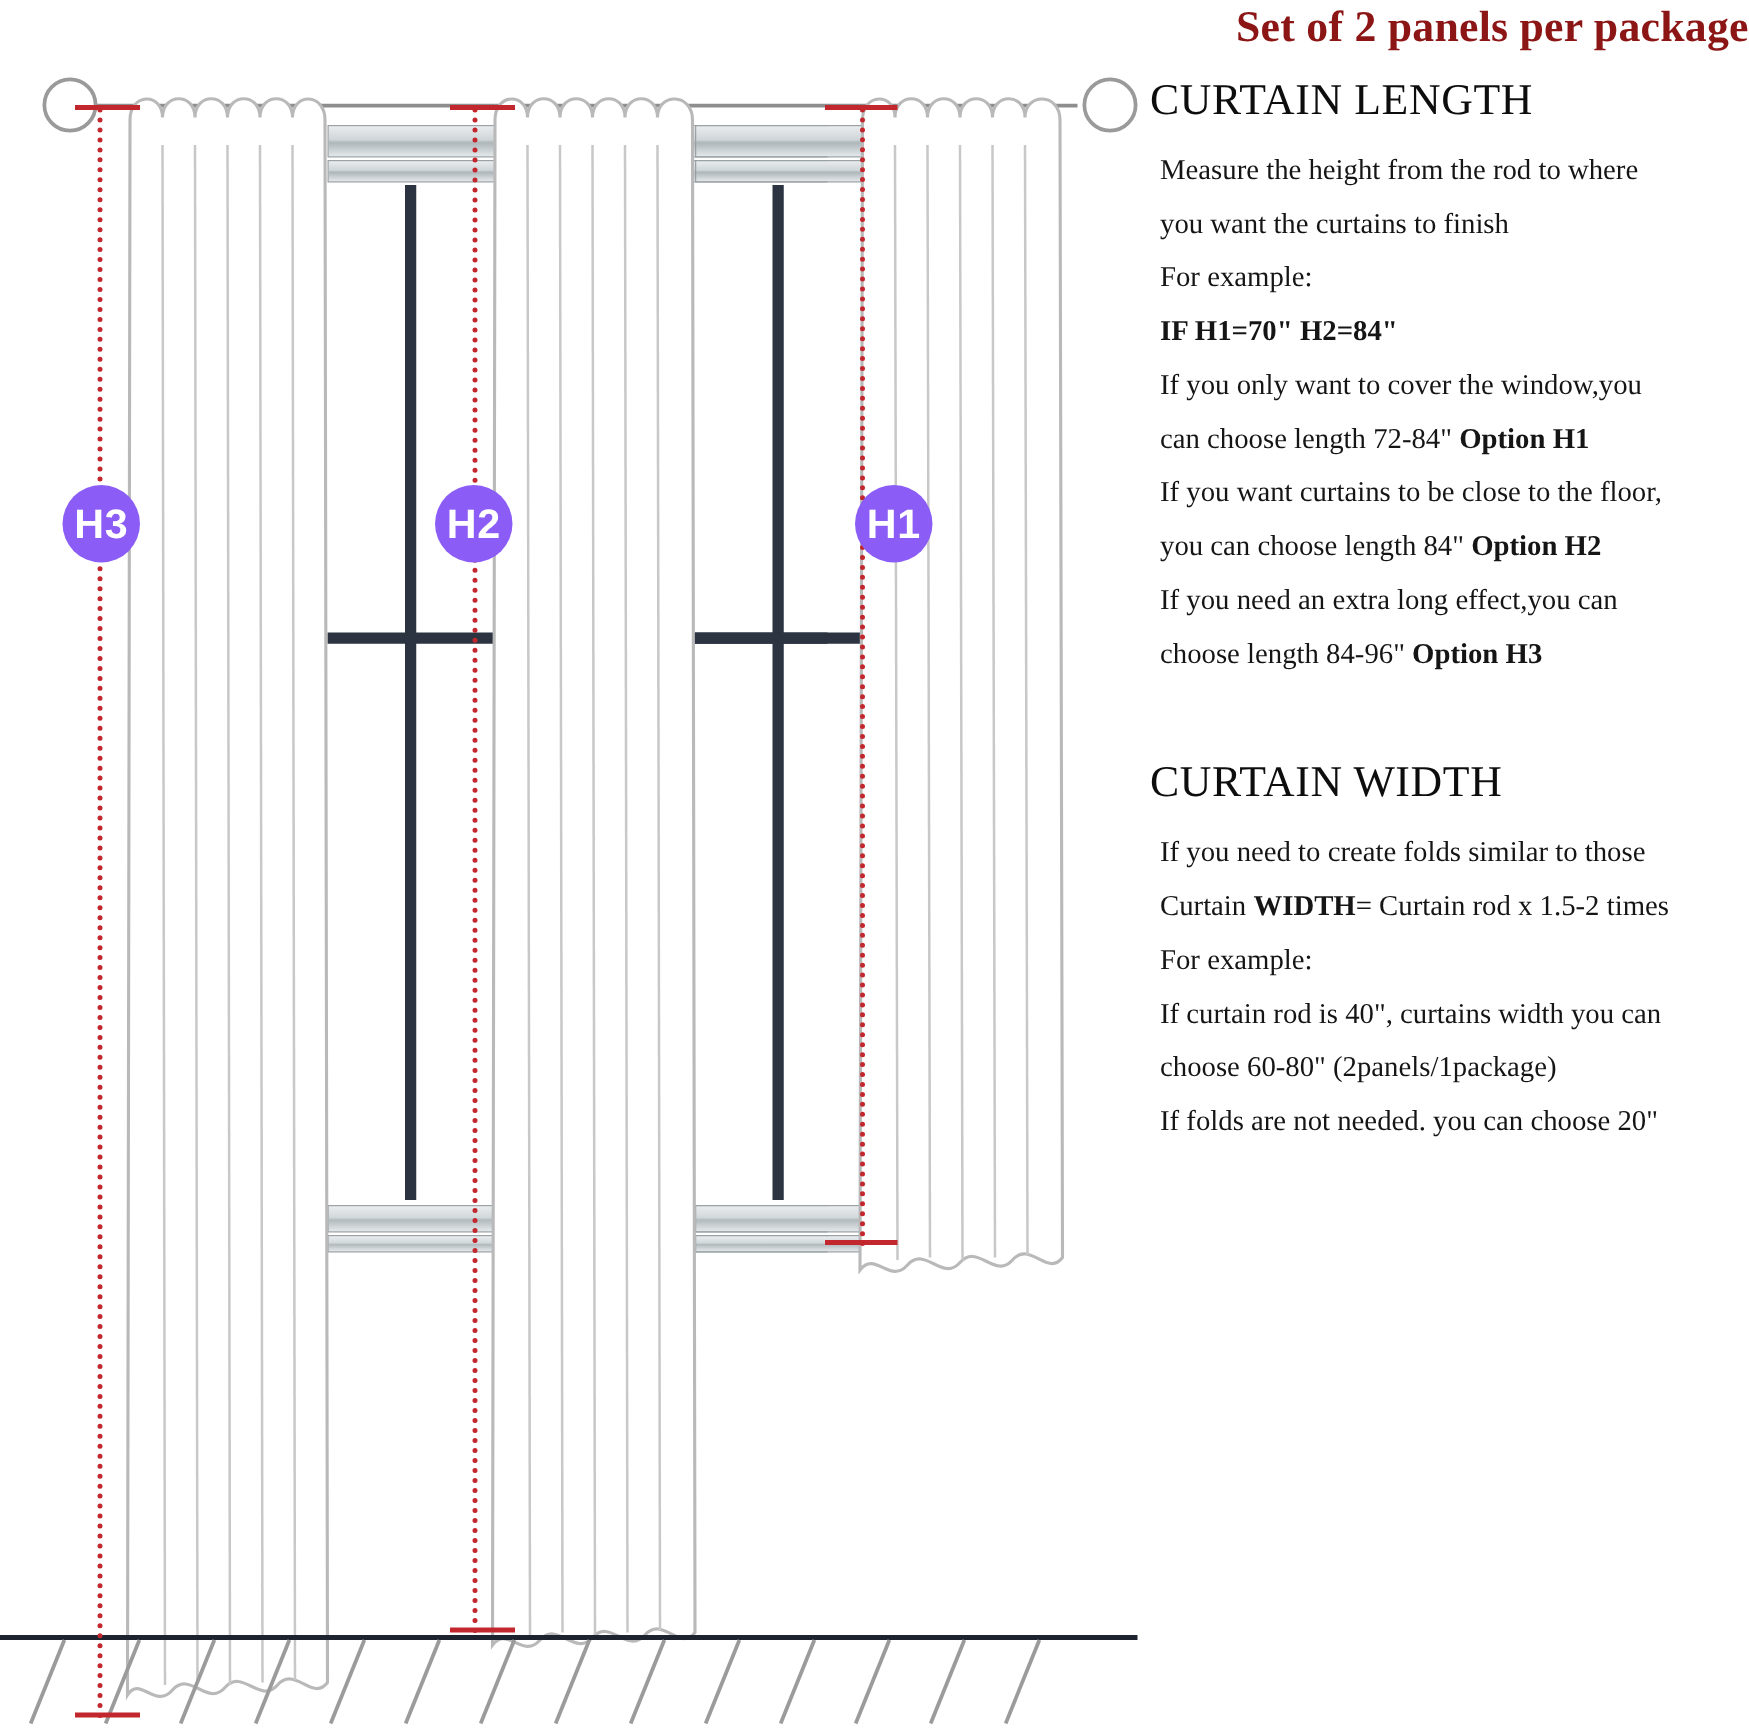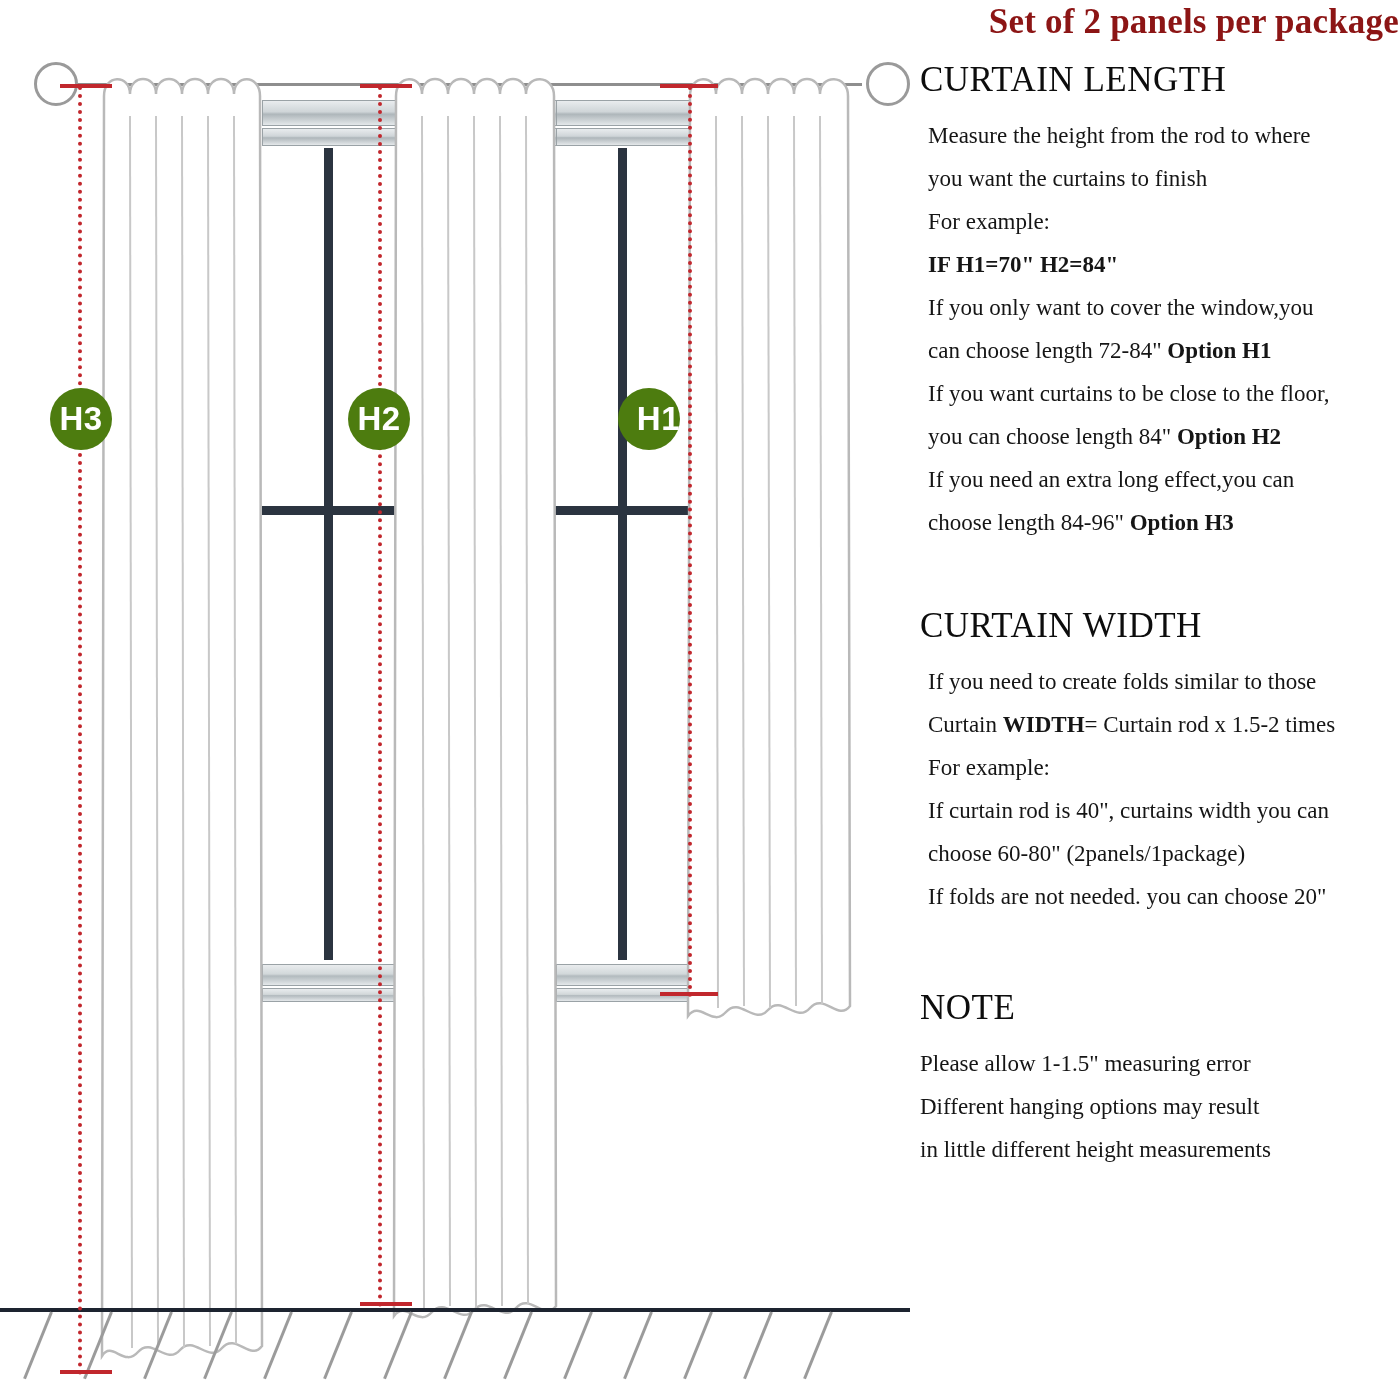--- a/index.html
+++ b/index.html
@@ -142,7 +142,7 @@
     width: 62px;
     height: 62px;
     border-radius: 50%;
-    background: #4d7c0f;
+    background: #8b5cf6;
     color: #ffffff;
     font-family: "Liberation Sans", sans-serif;
     font-size: 33px;

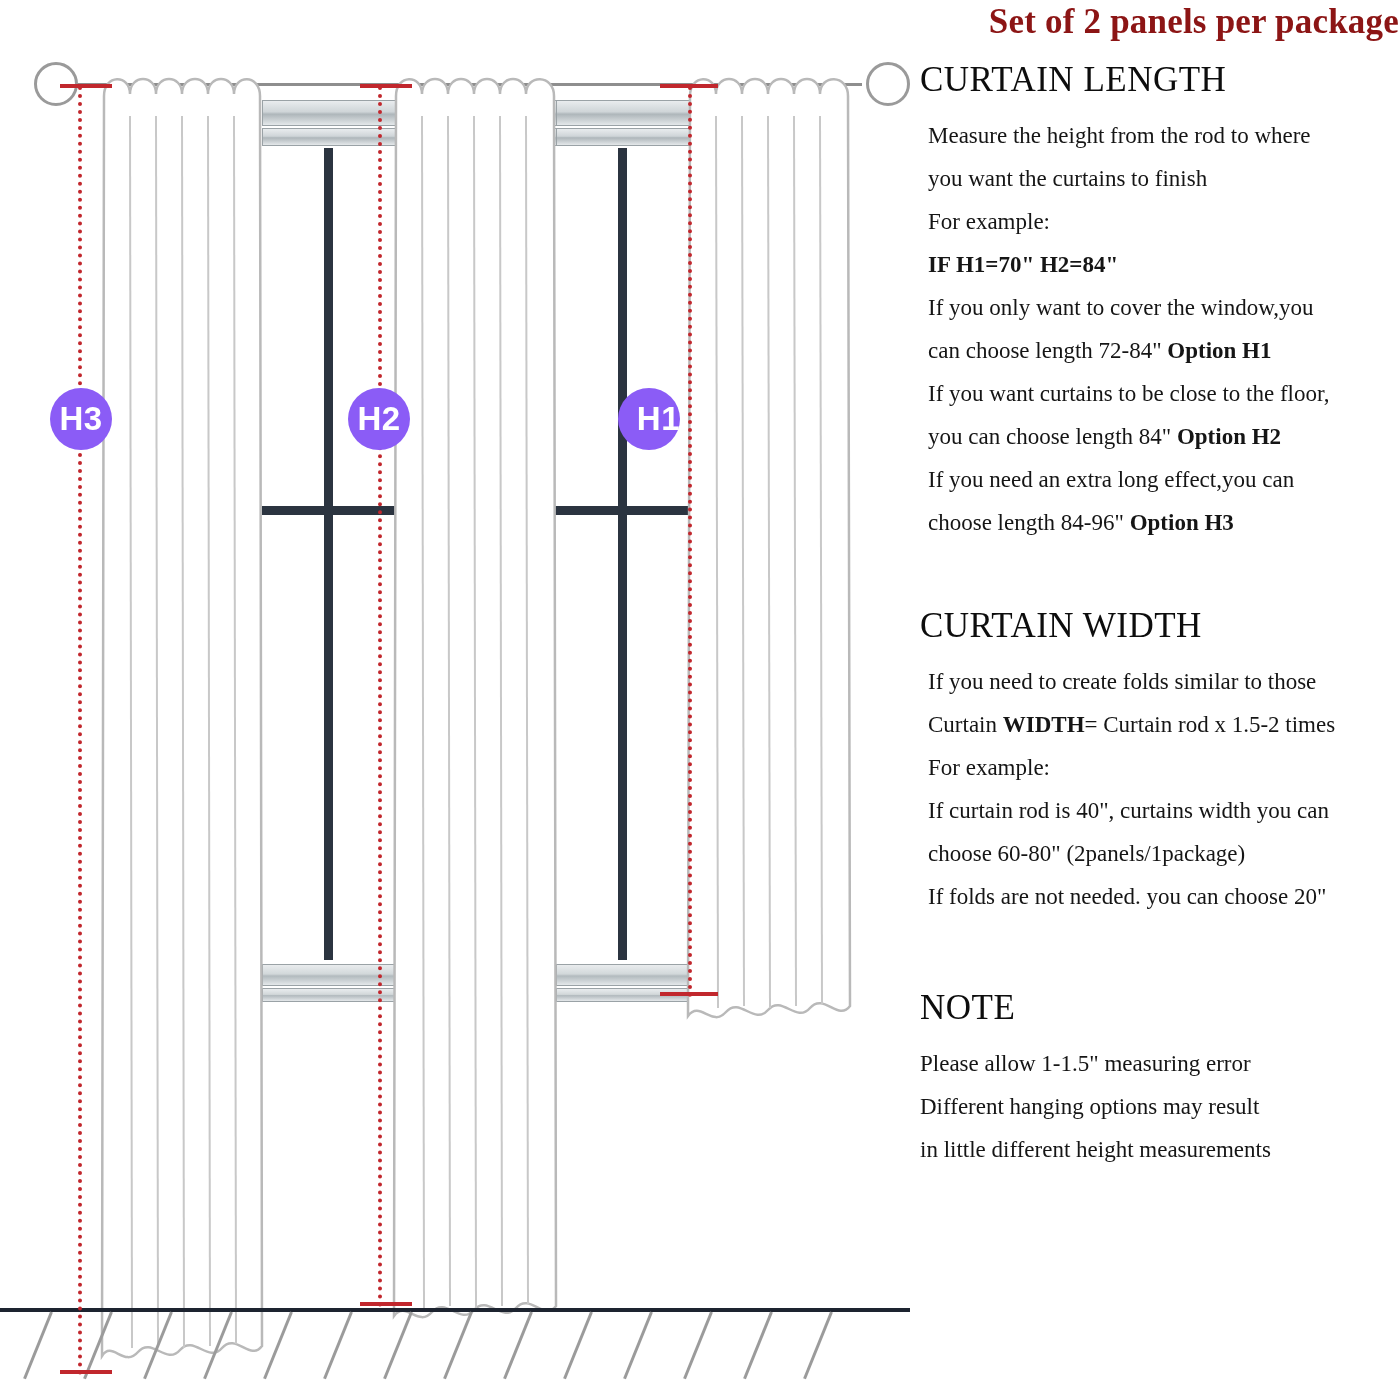--- a/index.html
+++ b/index.html
@@ -282,7 +282,7 @@
     <div class="hlabel" style="left:348px; top:348px;">
       <span>H2</span>
     </div>
-    <div class="hlabel" style="left:618px; top:348px;justify-content:flex-end;">
+    <div class="hlabel" style="left:684px; top:348px;">
       <span>H1</span>
     </div>
 

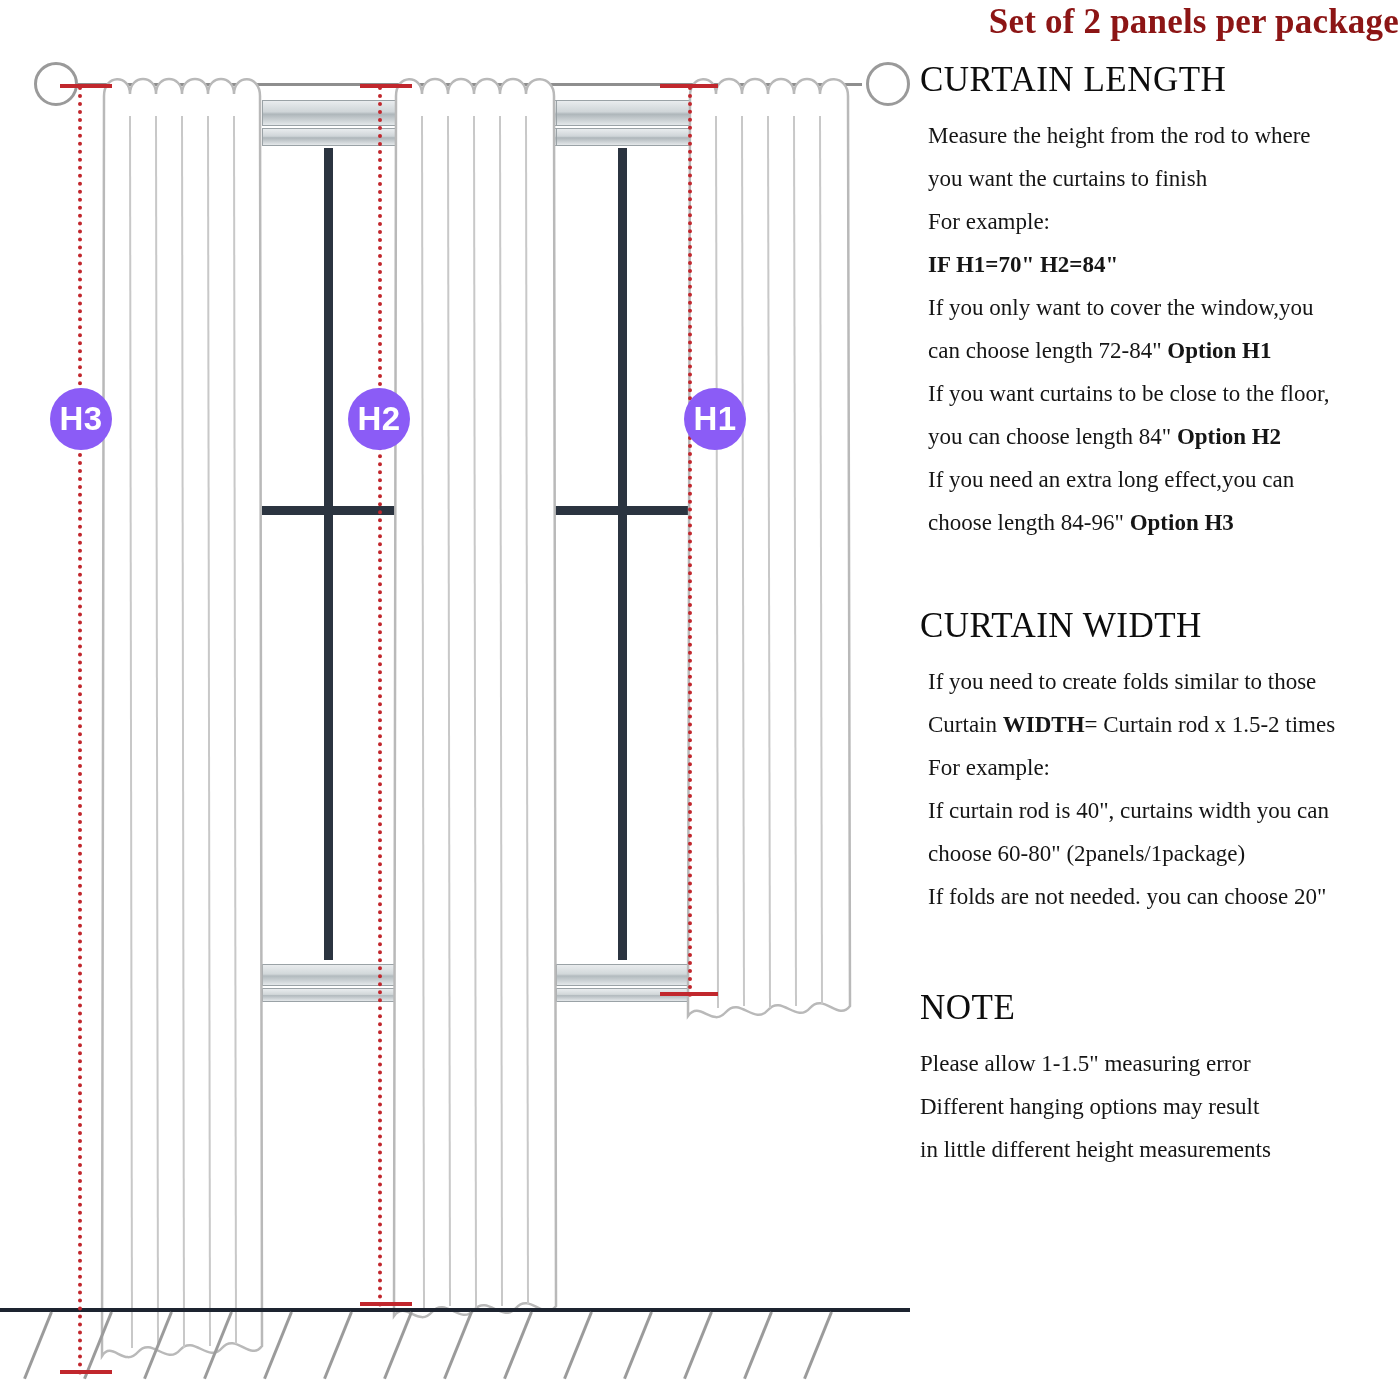--- a/index.html
+++ b/index.html
@@ -318,12 +318,6 @@
 
     <div class="sec-gap-2"></div>
 
-    <div class="sec">
-      <div class="h-head">NOTE</div>
-      <p class="body-p">Please allow 1-1.5" measuring error</p>
-      <p class="body-p">Different hanging options may result</p>
-      <p class="body-p">in little different height measurements</p>
-    </div>
 
   </div>
 </div>

